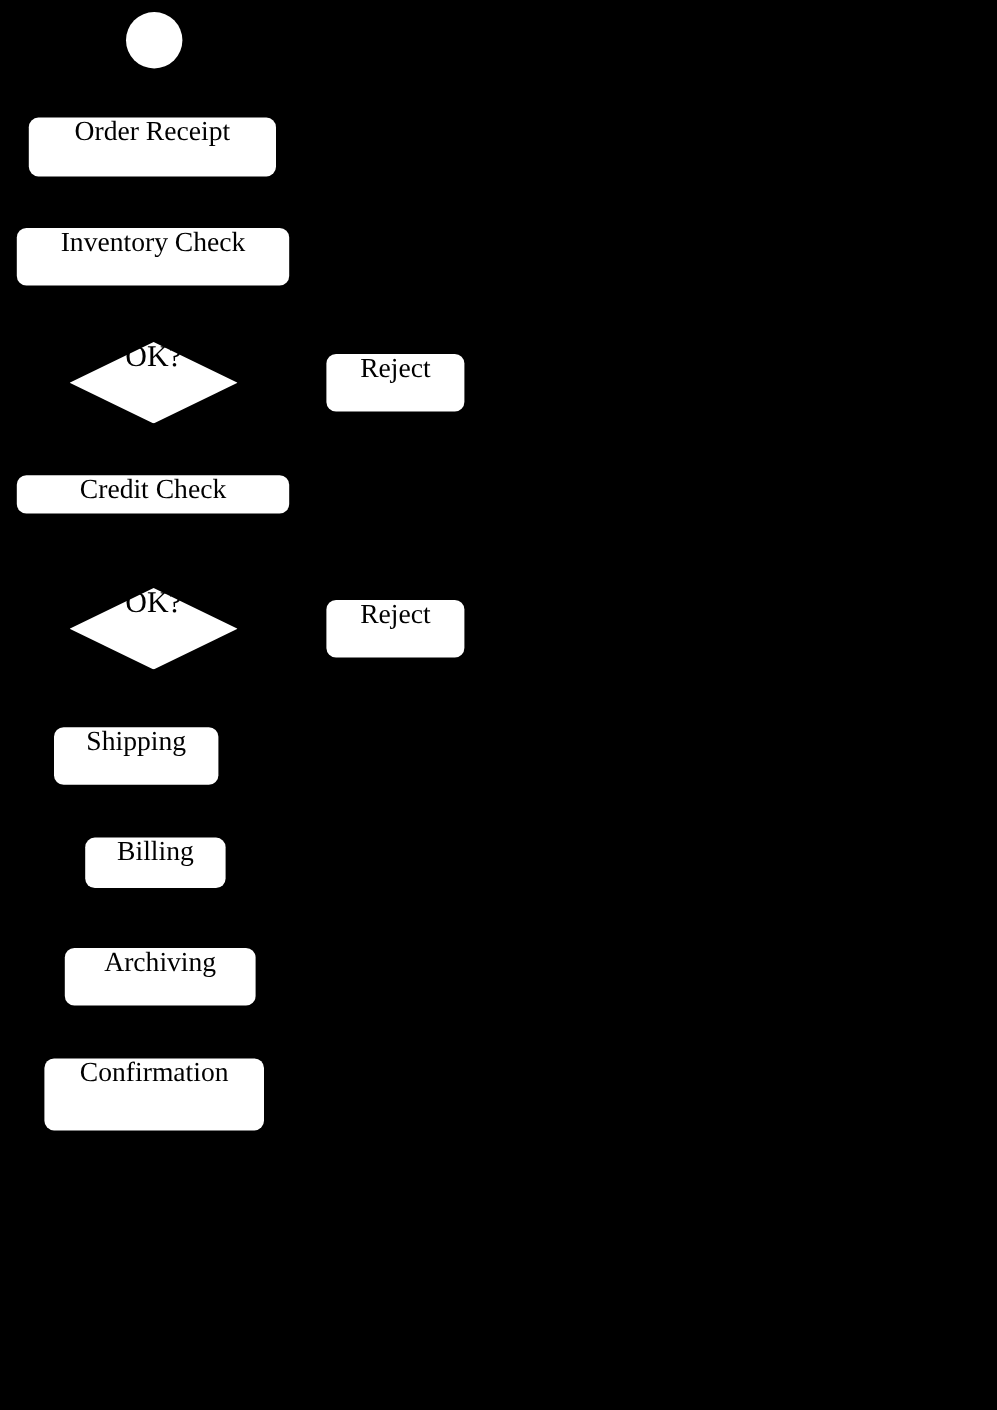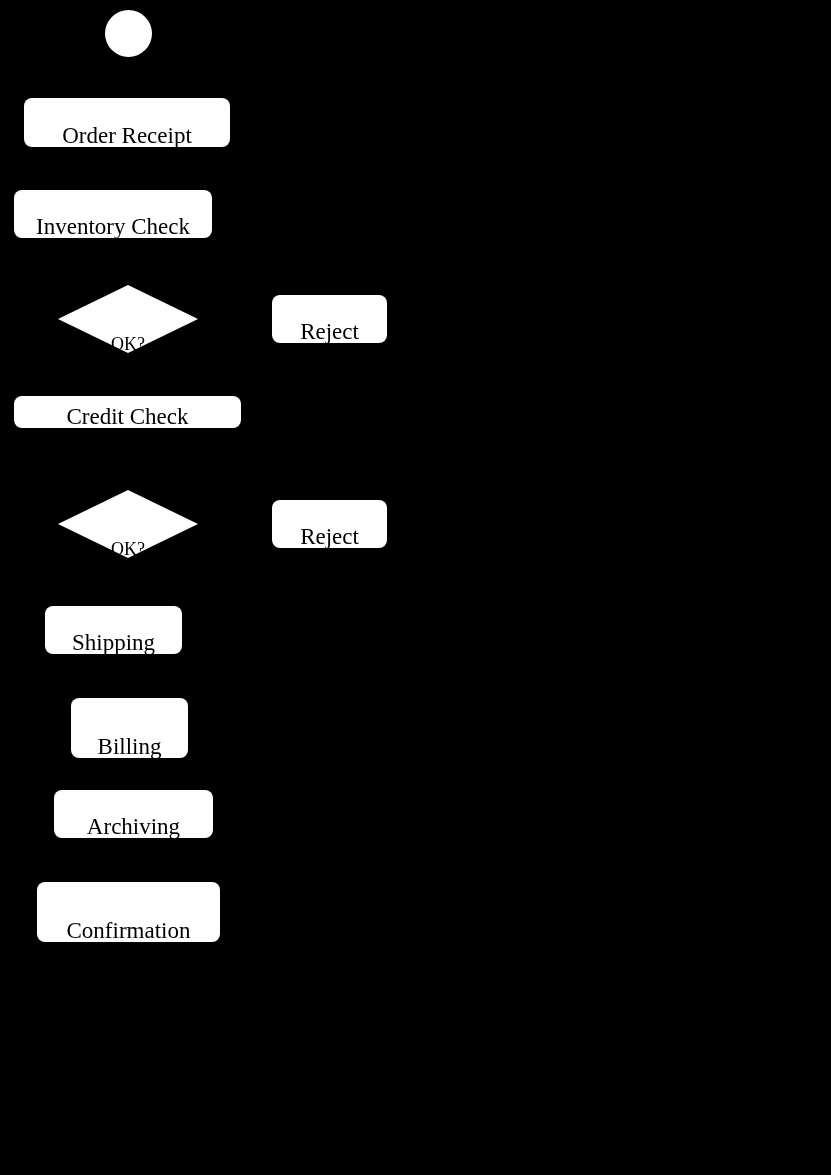--- a/index.html
+++ b/index.html
@@ -28,7 +28,7 @@
     position: absolute;
     box-sizing: border-box;
     display: flex;
-    align-items: flex-end;
+    align-items: flex-start;
     justify-content: center;
     color: #000000;
     line-height: 1;

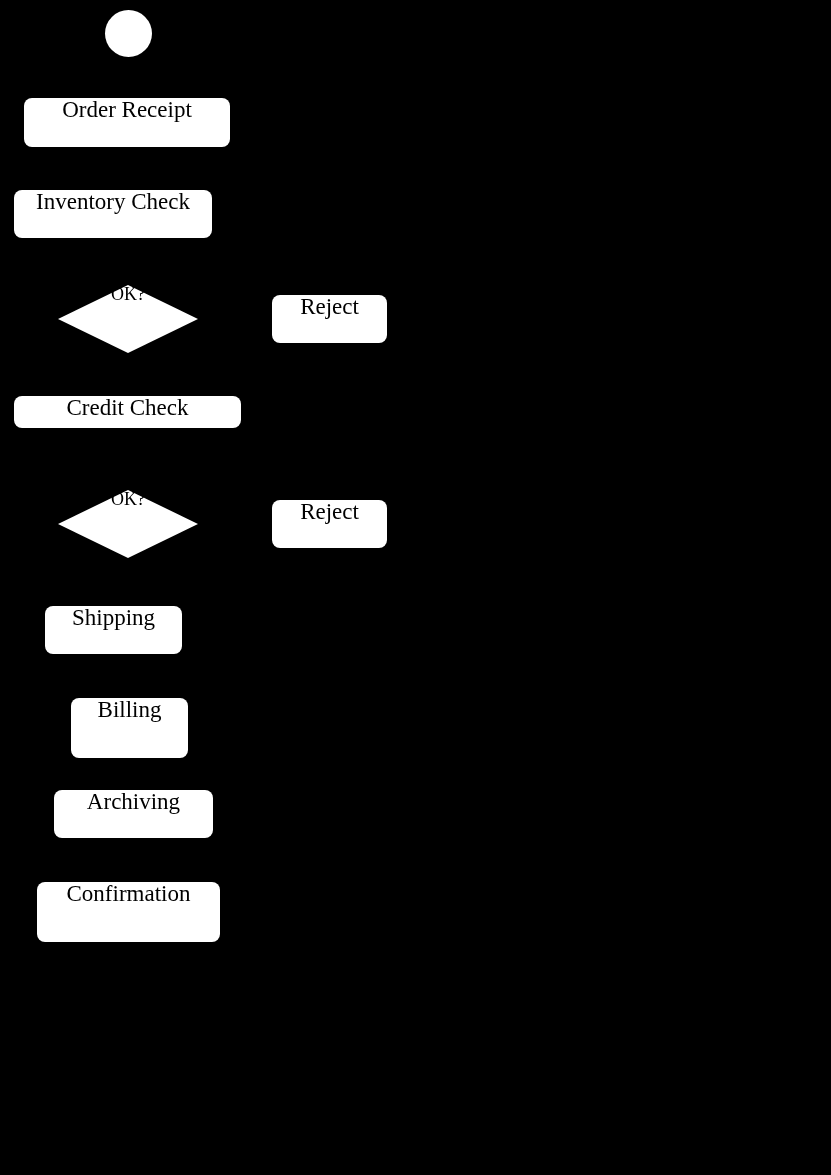--- a/index.html
+++ b/index.html
@@ -99,7 +99,7 @@
     <span>Order Receipt</span>
   </div>
 
-  <div class="node node-process" style="left:14px; top:190px; width:198px; height:48px;">
+  <div class="node node-process" style="left:14px; top:190px; width:227px; height:48px;">
     <span>Inventory Check</span>
   </div>
 

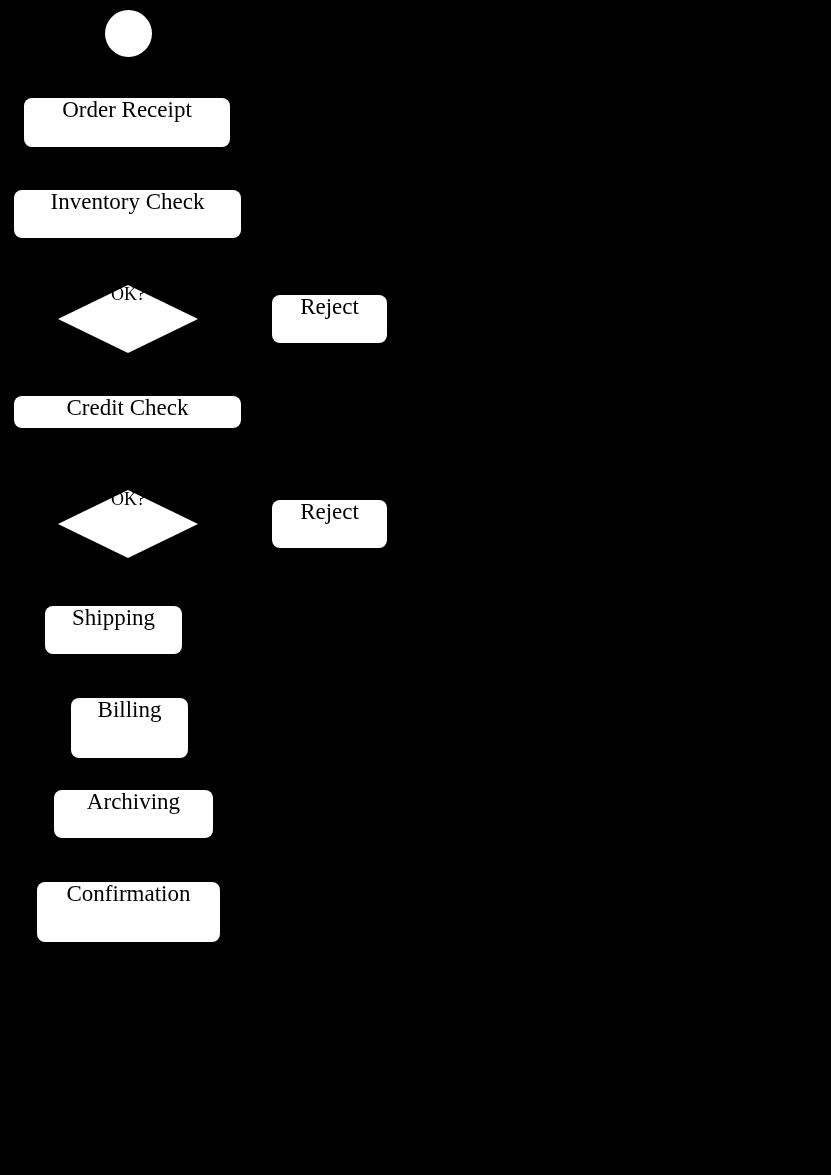--- a/index.html
+++ b/index.html
@@ -46,7 +46,7 @@
   }
   .node-decision {
     background: transparent;
-    font-size: 18px;
+    font-size: 25px;
   }
   .diamond-shape {
     position: absolute;

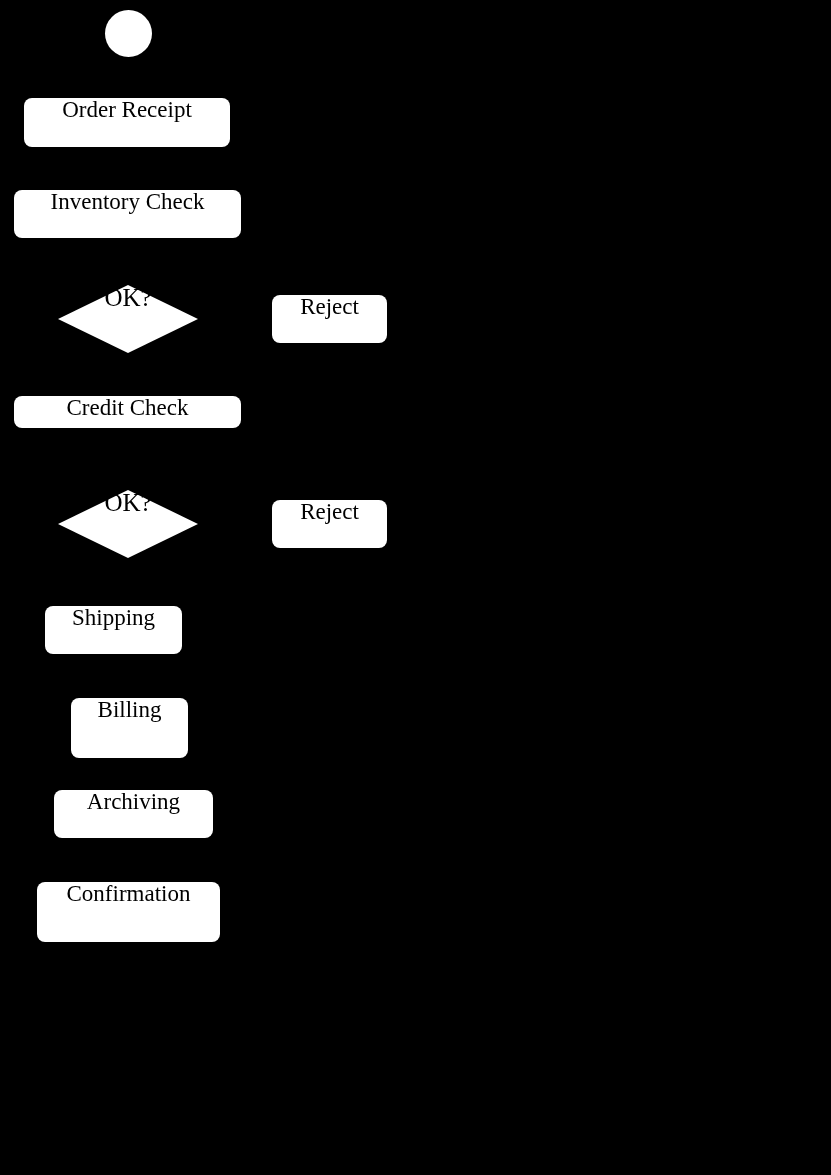--- a/index.html
+++ b/index.html
@@ -129,7 +129,7 @@
     <span>Shipping</span>
   </div>
 
-  <div class="node node-process" style="left:71px; top:698px; width:117px; height:60px;">
+  <div class="node node-process" style="left:71px; top:698px; width:117px; height:42px;">
     <span>Billing</span>
   </div>
 

